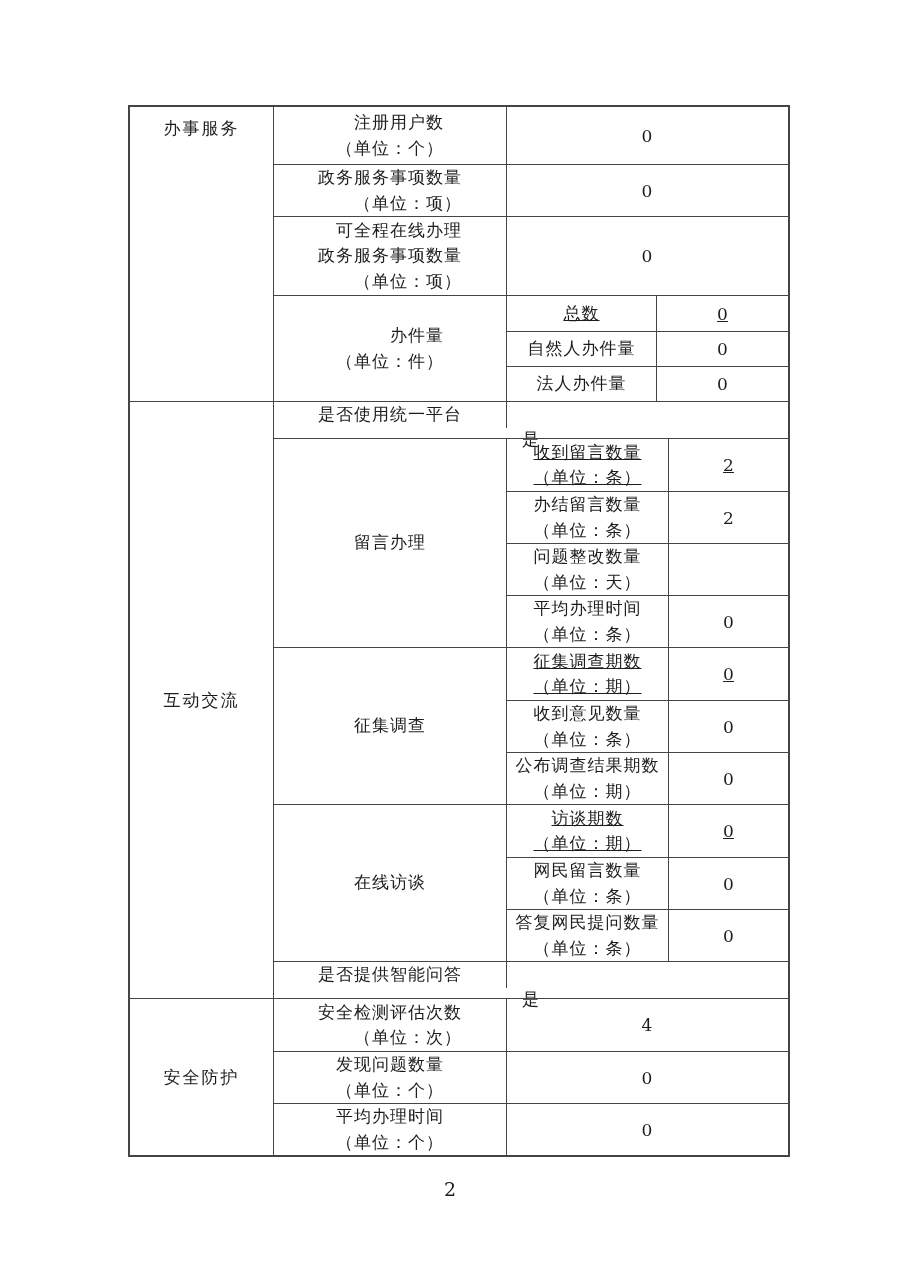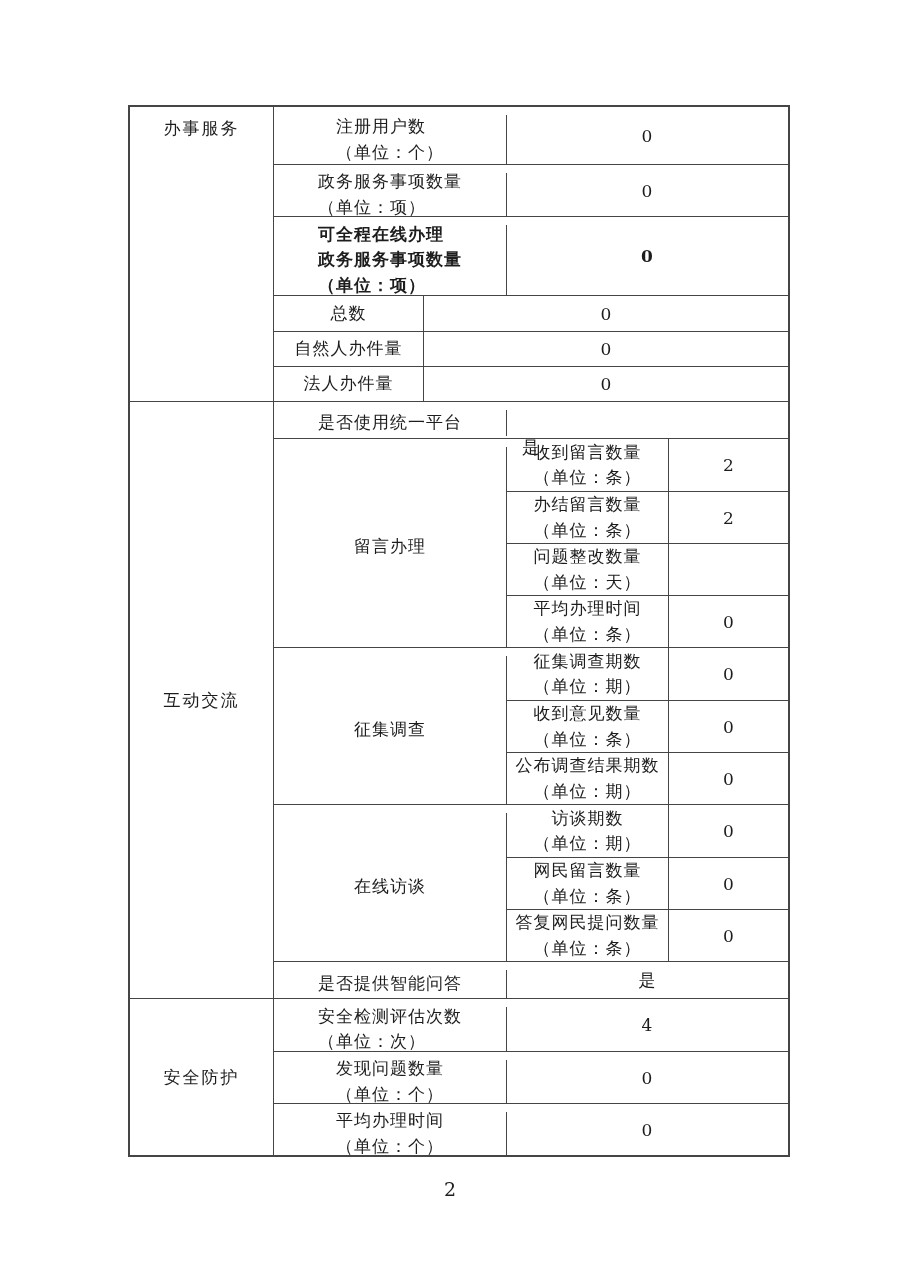--- a/index.html
+++ b/index.html
@@ -50,11 +50,10 @@
     display:flex;
     align-items:center;
     justify-content:center;
-    text-align:left;
+    text-align:right;
     white-space:pre-line;
     line-height:1.5;
     letter-spacing:1px;
-    margin-top:8px;
   }
   .val{
     flex:1;

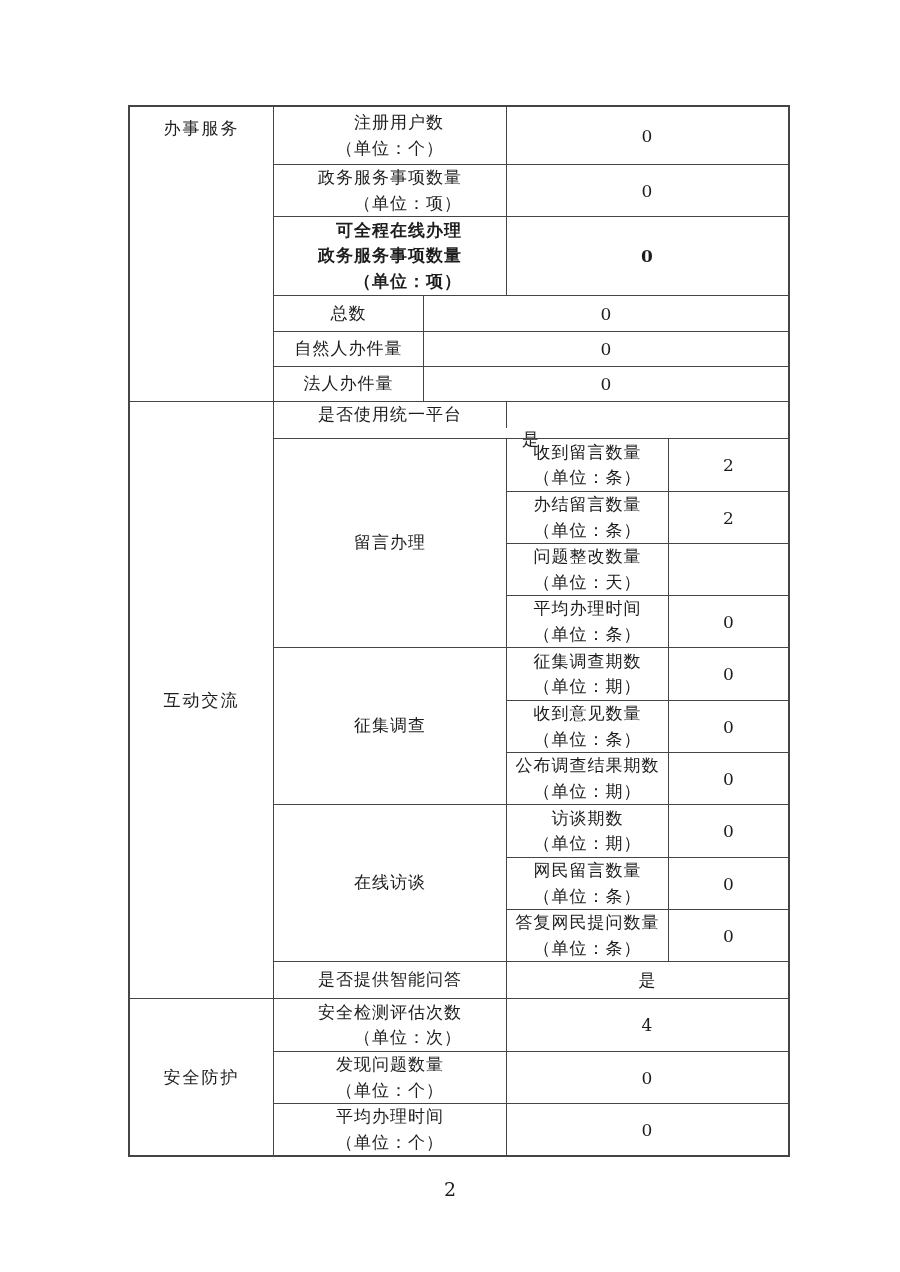--- a/index.html
+++ b/index.html
@@ -87,7 +87,7 @@
   .h37{height:37px;}
   .h52{height:52px;}
   .h57{height:57px;}
-  .h79{height:79px;font-weight:bold;}
+  .h79{height:79px;}
   .sh35{height:35px;}
   .sh52{height:52px;}
   .pagenum{

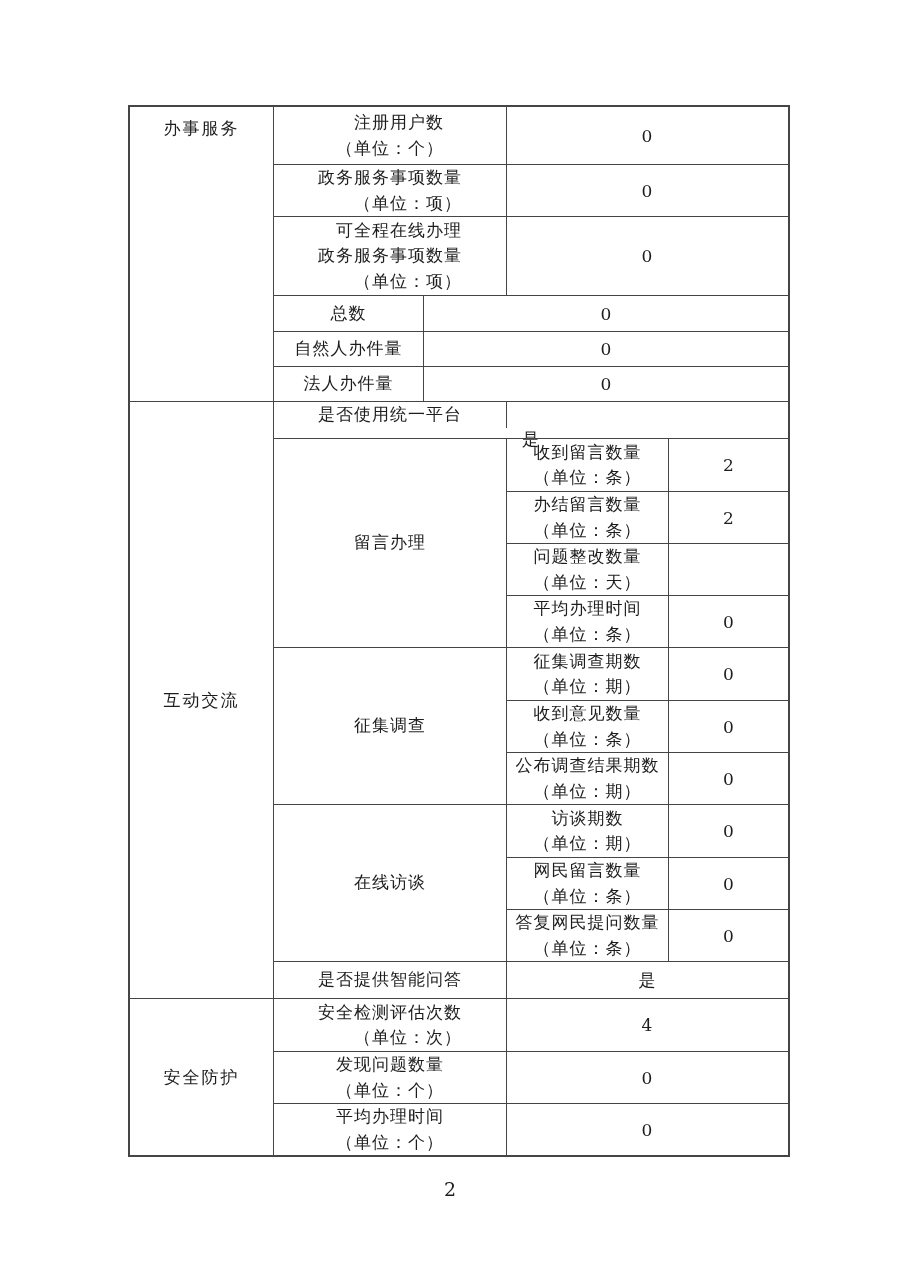--- a/index.html
+++ b/index.html
@@ -64,7 +64,7 @@
   }
   .subs{flex:1;display:flex;flex-direction:column;}
   .subrow{display:flex;border-top:1px solid var(--bd);}
-  .subs > .subrow:first-child{border-top:none;}
+  .subs > .subrow:first-child{border-top:none;text-decoration:underline;}
   .slbl{
     border-right:1px solid var(--bd);
     display:flex;

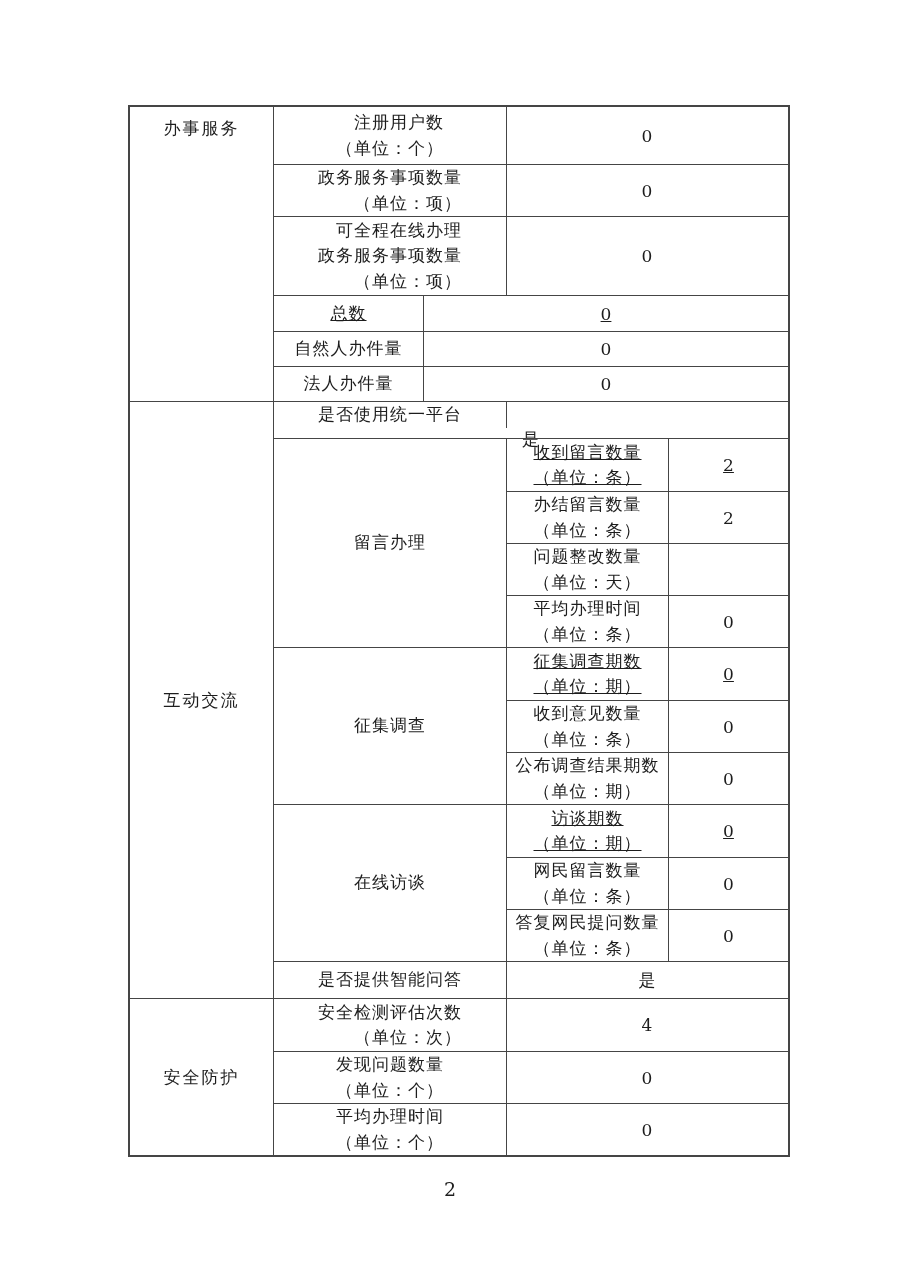--- a/index.html
+++ b/index.html
@@ -125,6 +125,8 @@
           <div class="val">0</div>
         </div>
         <div class="row">
+          <div class="lbl">办件量
+（单位：件）</div>
           <div class="subs">
             <div class="subrow sh35">
               <div class="slbl w1">总数</div>

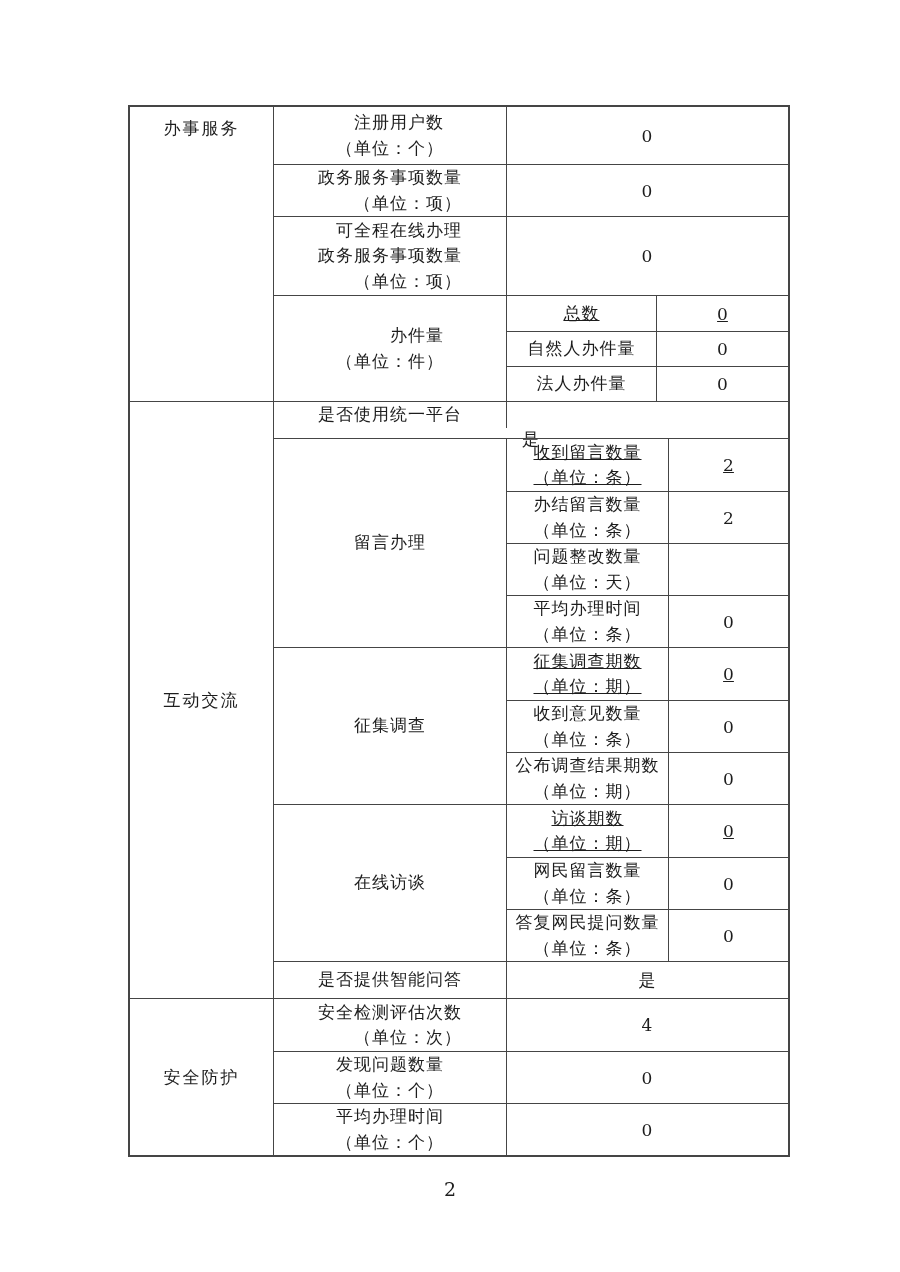--- a/index.html
+++ b/index.html
@@ -84,7 +84,7 @@
     justify-content:center;
   }
   .h36{height:36px;flex-direction:column;}
-  .h37{height:37px;}
+  .h37{height:37px;flex-direction:column;}
   .h52{height:52px;}
   .h57{height:57px;}
   .h79{height:79px;}

